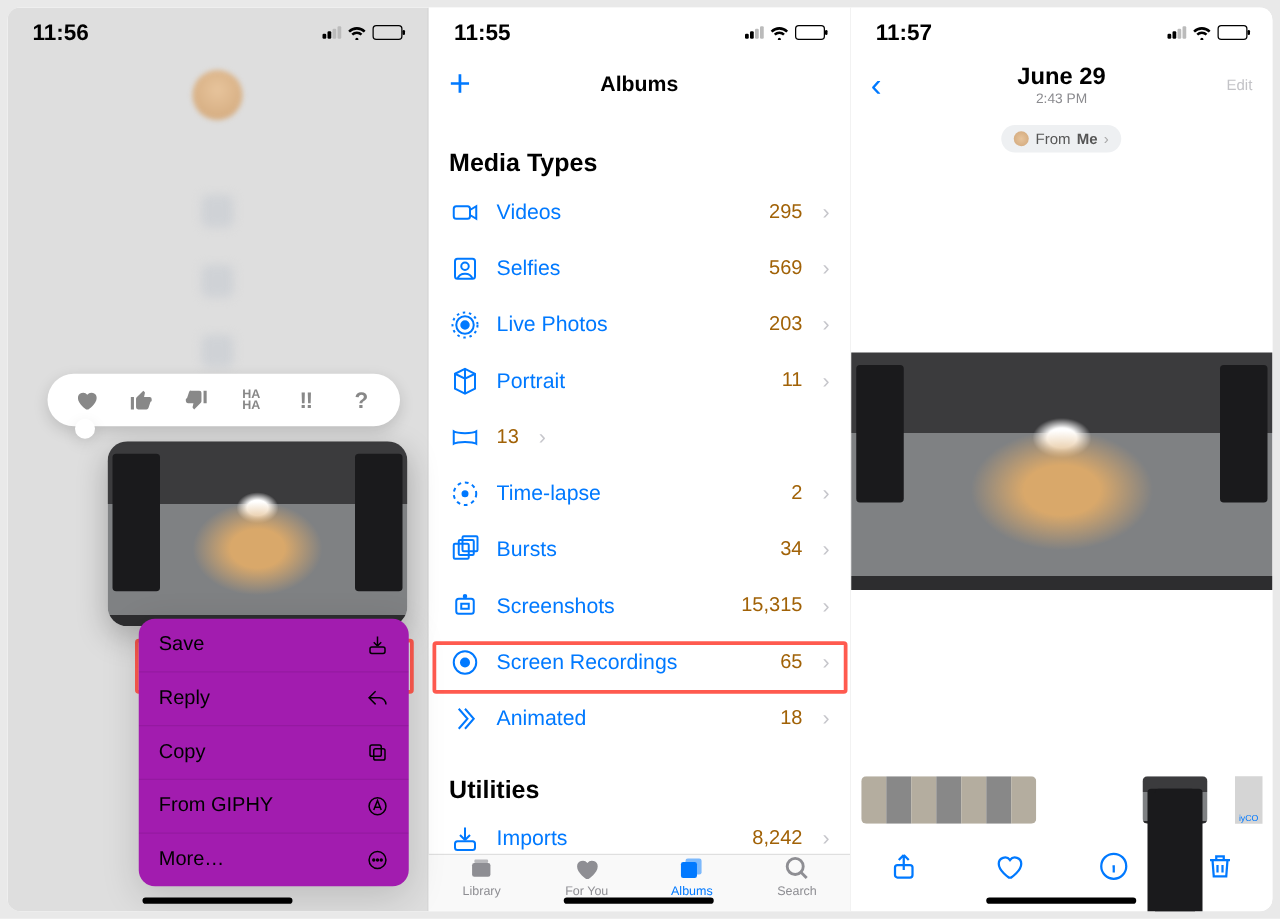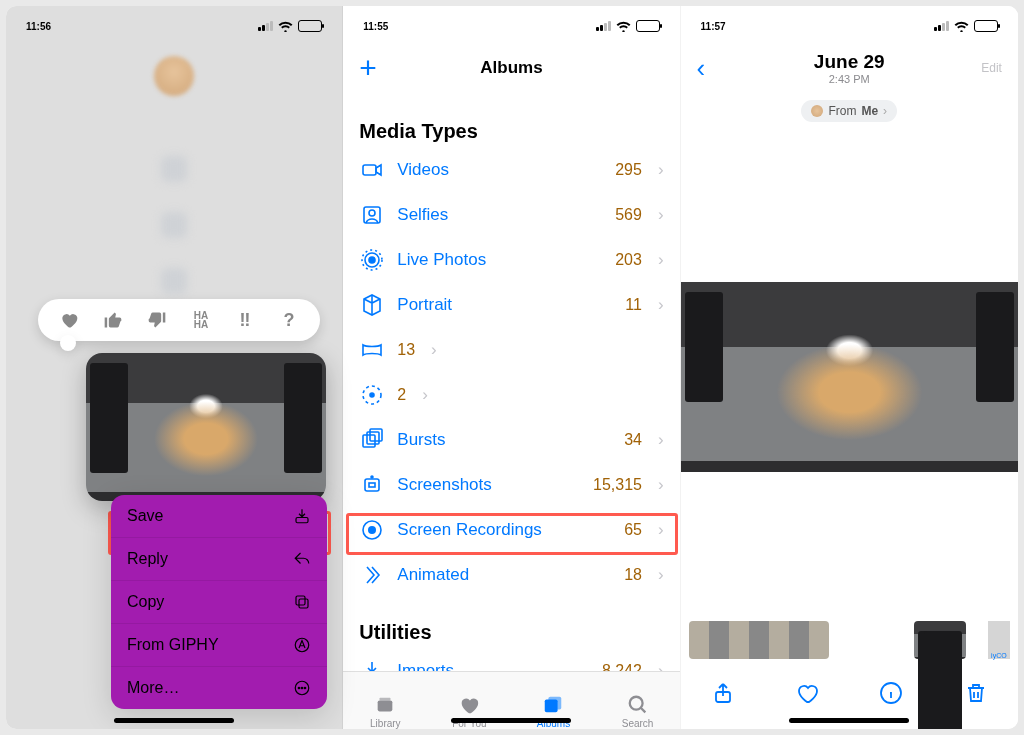--- a/index.html
+++ b/index.html
@@ -33,7 +33,7 @@
     align-items: center;
     padding: 0 20px;
     font-weight: 600;
-    font-size: 10px;
+    font-size: 18px;
     color: #000;
   }
   .statusbar .right {

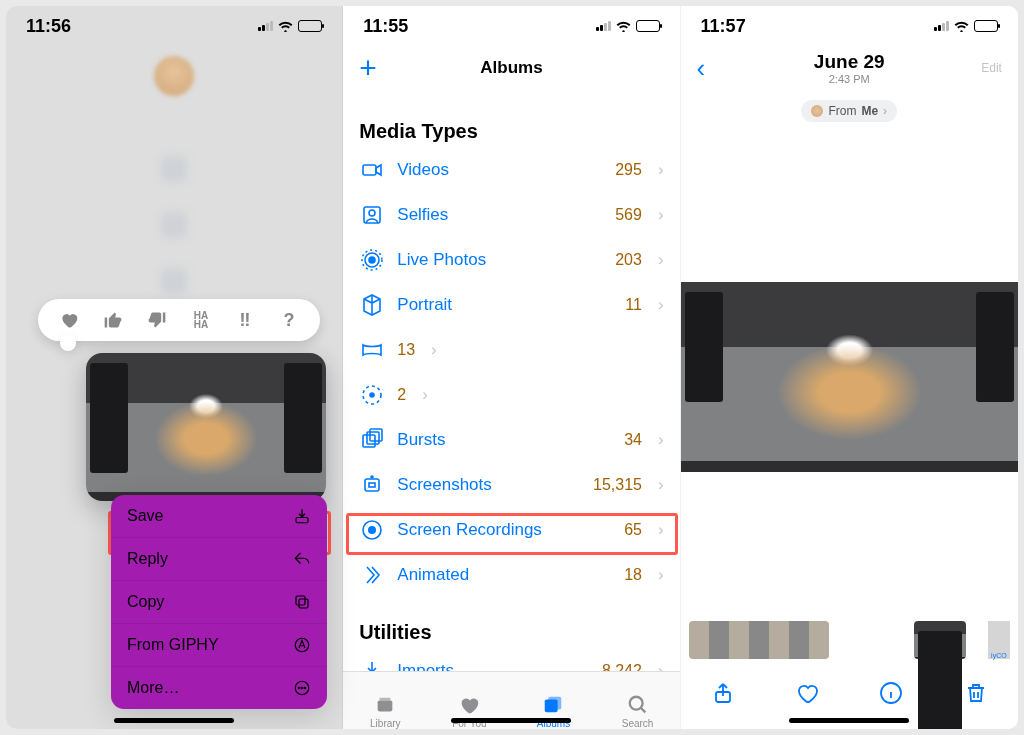--- a/index.html
+++ b/index.html
@@ -395,6 +395,7 @@
               <circle cx="12" cy="12" r="2" fill="#0079ff"></circle>
             </svg>
           </span>
+        <span class="lbl">Time-lapse</span>
         <span class="cnt">2</span>
         <span class="chev">›</span>
       </div>

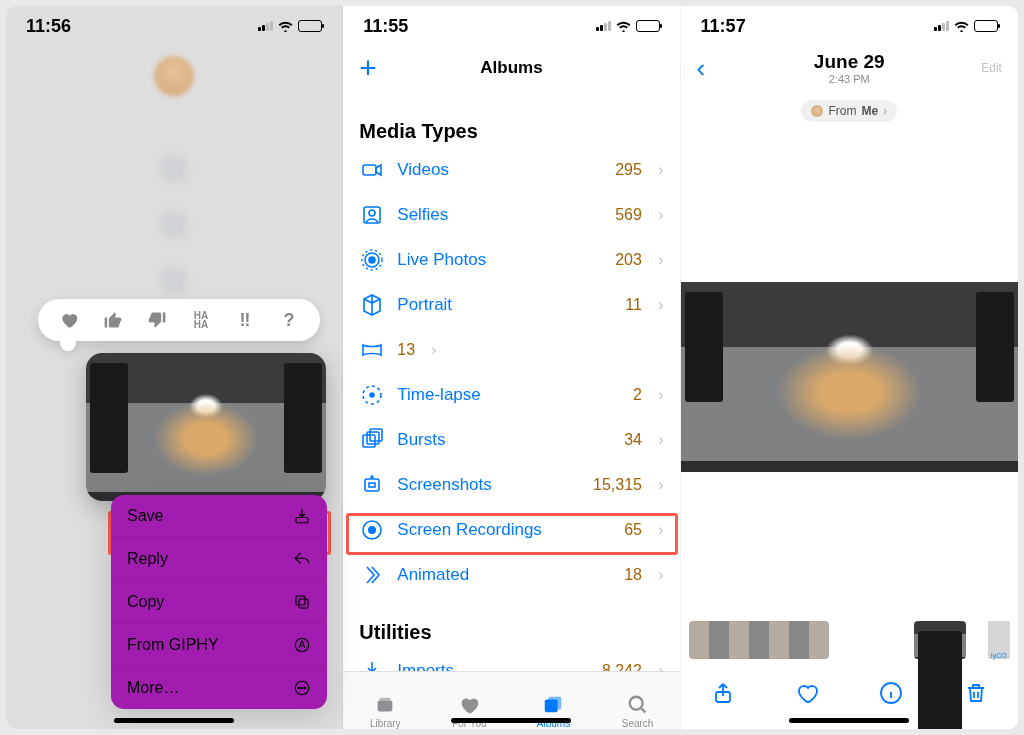--- a/index.html
+++ b/index.html
@@ -149,9 +149,9 @@
   .mediaRow .cnt { color:#a16207; font-size:16px;}
   .mediaRow .chev { color:#c6c6cb; margin-left:4px;}
   .tabbar {
-    height:58px; border-top:1px solid rgba(0,0,0,0.1);
+    height:46px; border-top:1px solid rgba(0,0,0,0.1);
     background:#f9f9f9;
-    display:flex; align-items:flex-end;
+    display:flex; align-items:flex-start;
   }
   .tabbtn { flex:1; display:flex; flex-direction:column; align-items:center; gap:2px; color:#8e8e93; font-size:10px;}
   .tabbtn.active { color:#0079ff;}

